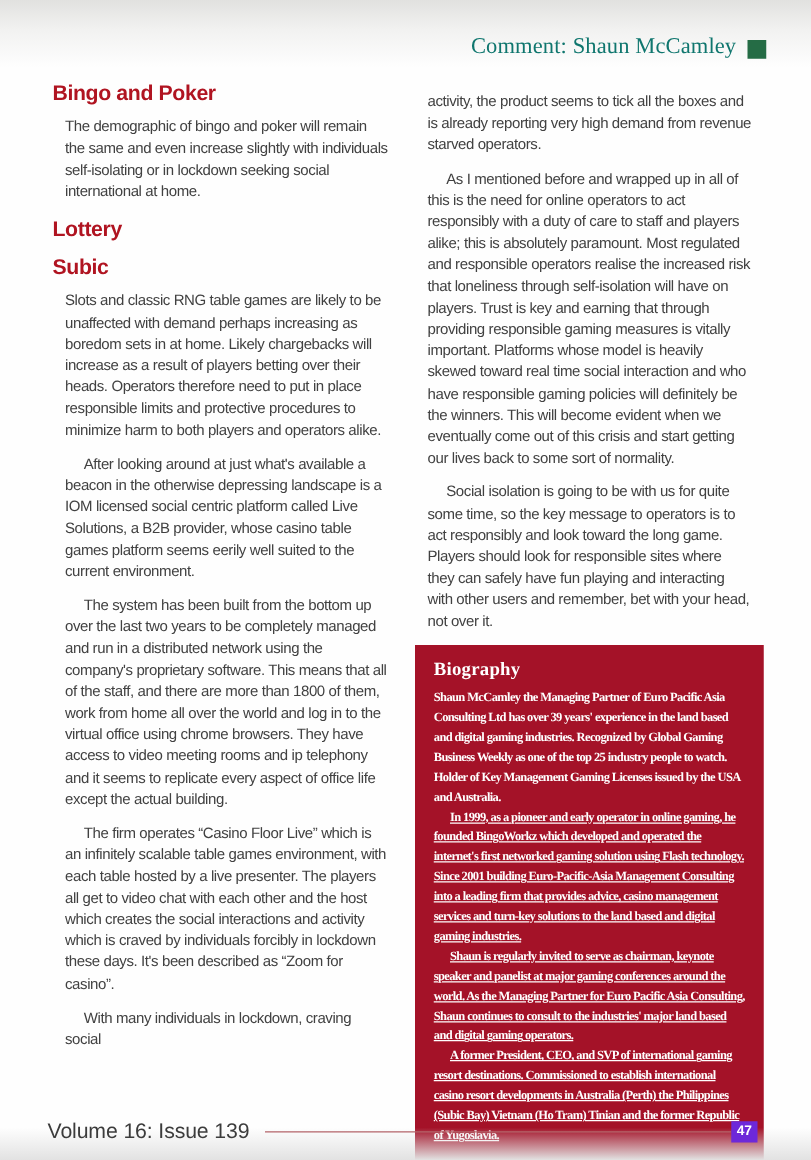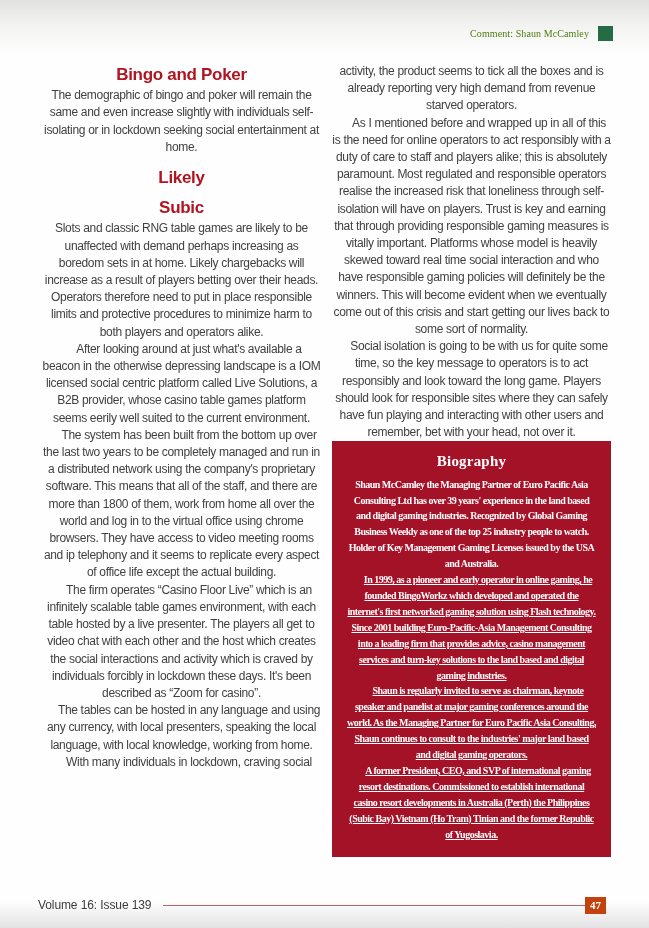--- a/index.html
+++ b/index.html
@@ -19,9 +19,9 @@
 
   .header{
     position:absolute;top:26px;right:36px;z-index:6;
-    display:flex;align-items:center;gap:9px;
+    display:flex;align-items:flex-end;gap:9px;
     font-family:"Liberation Serif",serif;
-    font-size:10px;color:#4d7c0f;letter-spacing:0.1px;
+    font-size:18px;color:#0f766e;letter-spacing:0.1px;
   }
   .green-square{width:15px;height:15px;background:#256c45;}
 

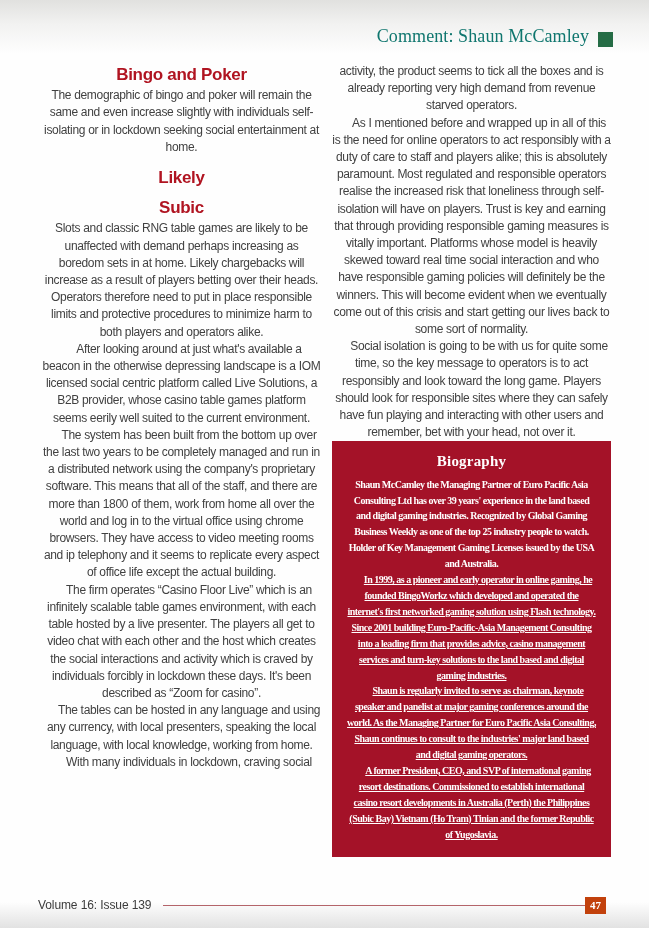--- a/index.html
+++ b/index.html
@@ -27,7 +27,7 @@
 
   .col{
     position:absolute;top:63px;width:279px;
-    font-size:12px;line-height:17.2px;color:#414141;letter-spacing:-0.32px;text-align:center;
+    font-size:12px;line-height:17.2px;color:#414141;letter-spacing:-0.32px;
   }
   .col-left{left:42px;}
   .col-right{left:332px;}

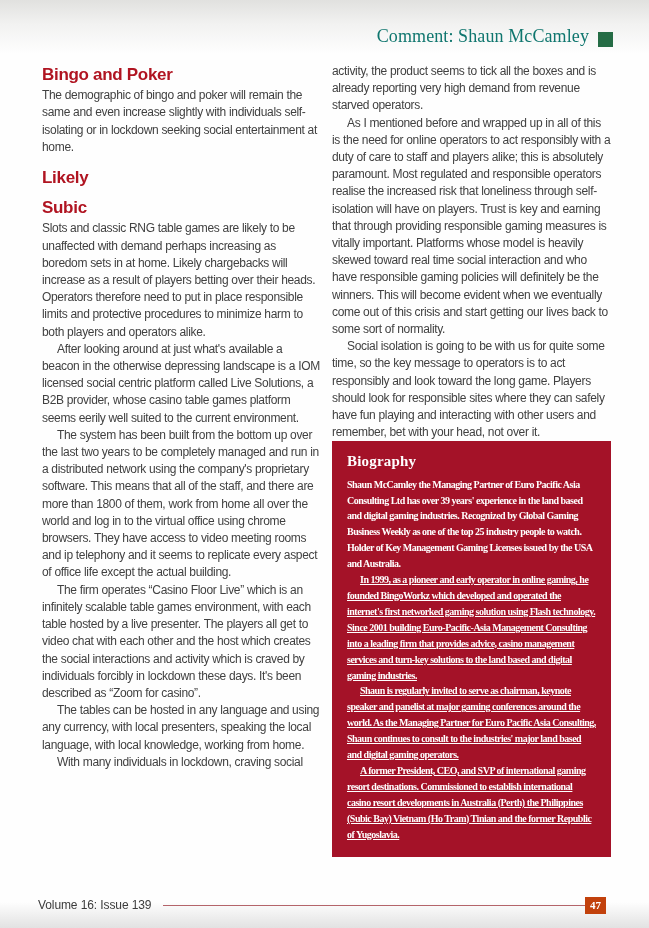--- a/index.html
+++ b/index.html
@@ -31,7 +31,7 @@
   }
   .col-left{left:42px;}
   .col-right{left:332px;}
-  .col p{margin:0;}
+  .col p{margin:10px;}
   .col p.ind{text-indent:15px;}
   .col h2{
     font-size:17px;font-weight:700;color:#b01421;

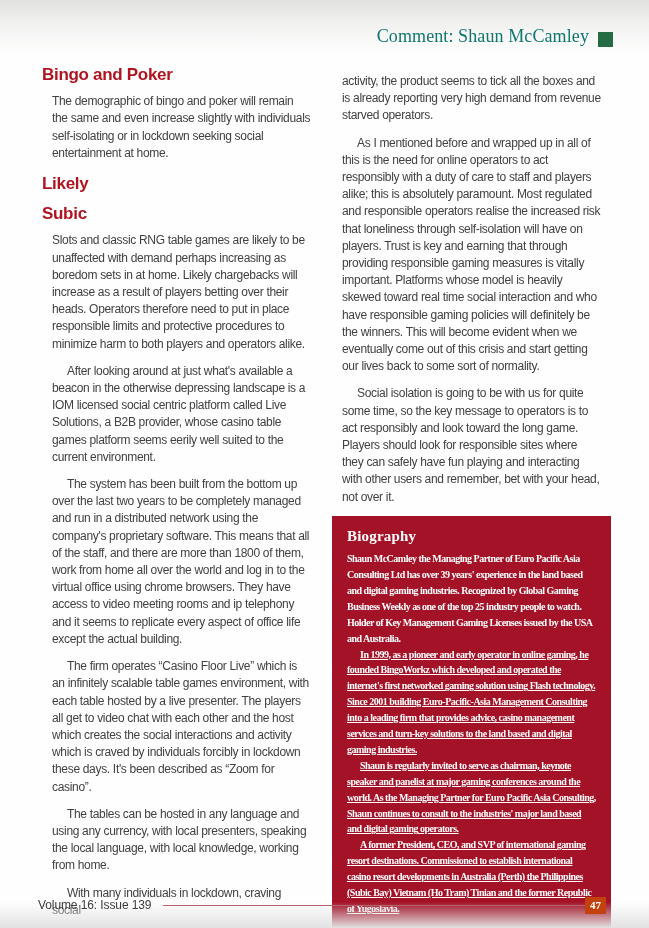--- a/index.html
+++ b/index.html
@@ -86,7 +86,7 @@
   <div class="col col-left">
     <section>
       <h2>Bingo and Poker</h2>
-      <p>The demographic of bingo and poker will remain the same and even increase slightly with individuals self-isolating or in lockdown seeking social entertainment at home.</p>
+      <p>The demographic of bingo and poker will remain the same and even increase slightly with individuals self-isolating or in lockdown seeking social international at home.</p>
     </section>
     <section>
       <h2>Likely</h2>

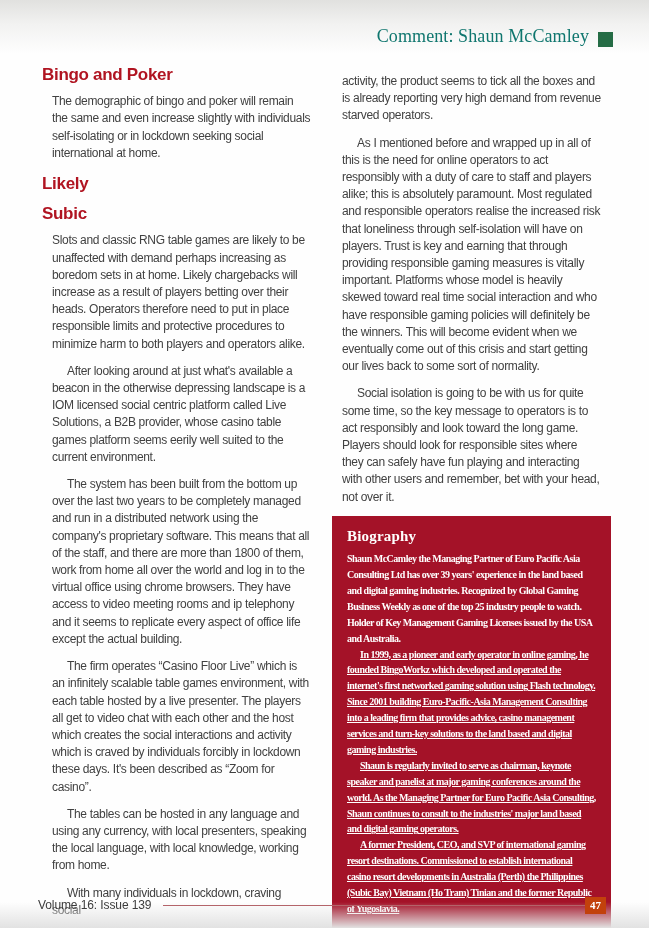--- a/index.html
+++ b/index.html
@@ -89,7 +89,7 @@
       <p>The demographic of bingo and poker will remain the same and even increase slightly with individuals self-isolating or in lockdown seeking social international at home.</p>
     </section>
     <section>
-      <h2>Likely</h2>
+      <h2>Lottery</h2>
     </section>
     <section>
       <h2>Subic</h2>

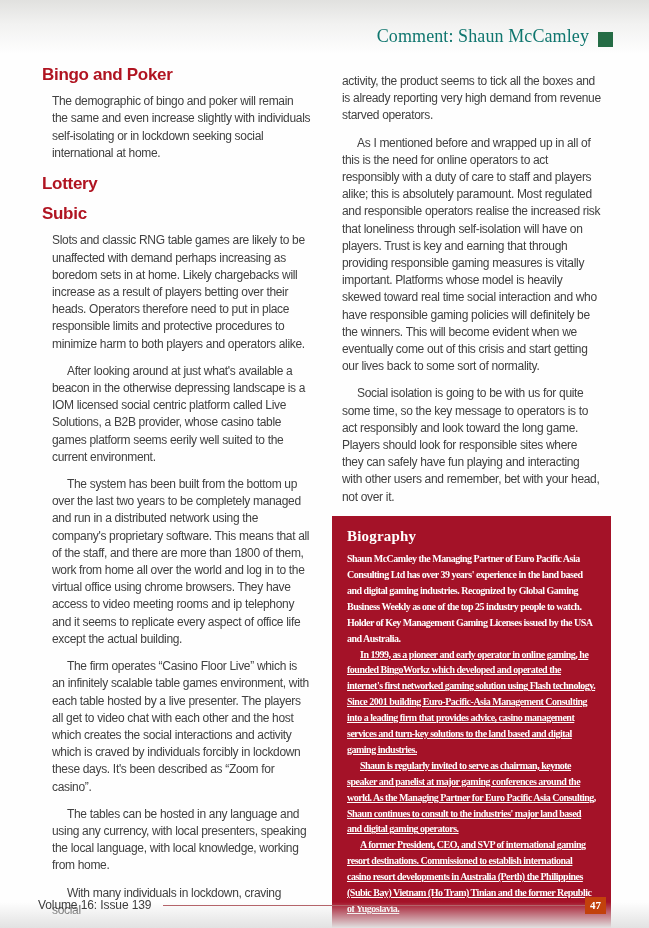--- a/index.html
+++ b/index.html
@@ -97,7 +97,6 @@
       <p class="ind">After looking around at just what's available a beacon in the otherwise depressing landscape is a IOM licensed social centric platform called Live Solutions, a B2B provider, whose casino table games platform seems eerily well suited to the current environment.</p>
       <p class="ind">The system has been built from the bottom up over the last two years to be completely managed and run in a distributed network using the company's proprietary software. This means that all of the staff, and there are more than 1800 of them, work from home all over the world and log in to the virtual office using chrome browsers. They have access to video meeting rooms and ip telephony and it seems to replicate every aspect of office life except the actual building.</p>
       <p class="ind">The firm operates “Casino Floor Live” which is an infinitely scalable table games environment, with each table hosted by a live presenter. The players all get to video chat with each other and the host which creates the social interactions and activity which is craved by individuals forcibly in lockdown these days. It's been described as “Zoom for casino”.</p>
-      <p class="ind">The tables can be hosted in any language and using any currency, with local presenters, speaking the local language, with local knowledge, working from home.</p>
       <p class="ind">With many individuals in lockdown, craving social</p>
     </section>
   </div>

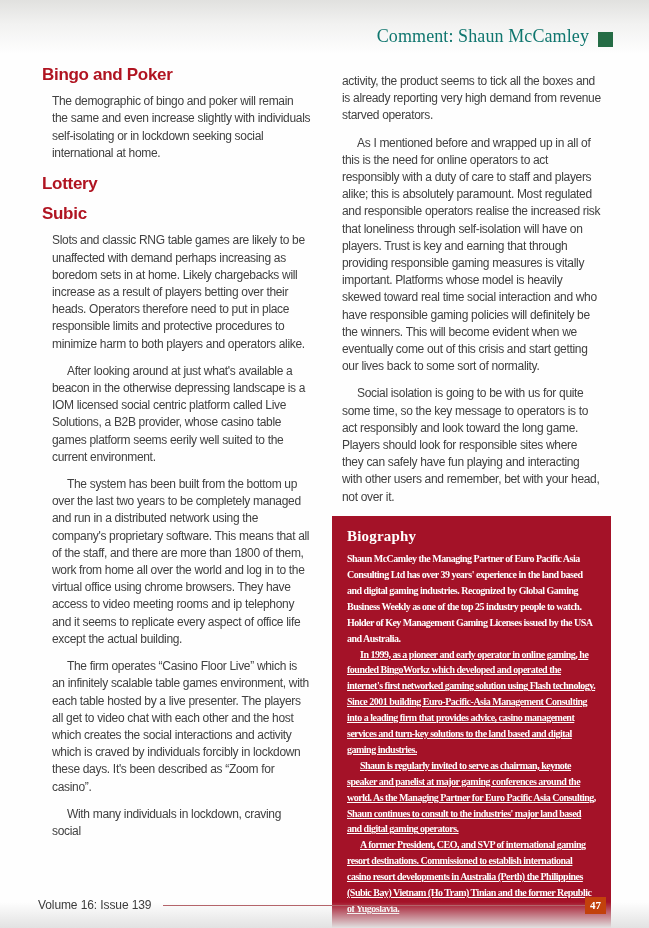--- a/index.html
+++ b/index.html
@@ -60,7 +60,7 @@
     display:flex;align-items:center;z-index:6;
   }
   .footer-issue{
-    font-size:12px;color:#3c3c3c;letter-spacing:-0.1px;
+    font-size:17px;color:#3c3c3c;letter-spacing:-0.1px;
     margin-right:12px;white-space:nowrap;
   }
   .footer-rule{flex:1;height:1px;background:#b4646a;}

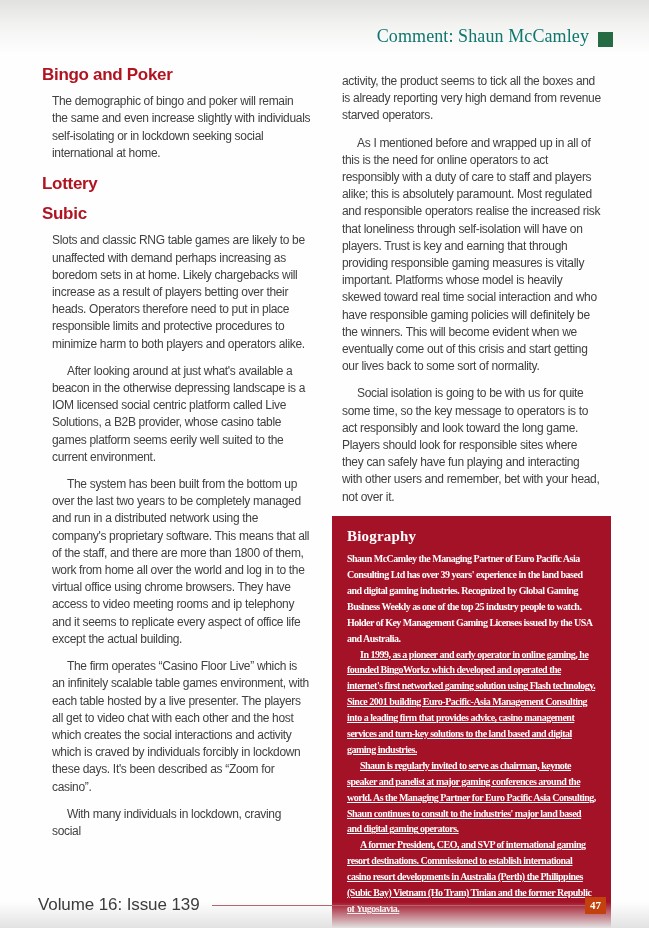--- a/index.html
+++ b/index.html
@@ -65,9 +65,9 @@
   }
   .footer-rule{flex:1;height:1px;background:#b4646a;}
   .page-number{
-    width:21px;height:17px;background:#c2410c;color:#ffffff;
+    width:21px;height:17px;background:#6d28d9;color:#ffffff;
     font-size:11px;font-weight:700;
-    display:flex;align-items:center;justify-content:center;font-family:Liberation Serif, serif;
+    display:flex;align-items:center;justify-content:center;
   }
 </style>
 </head>

